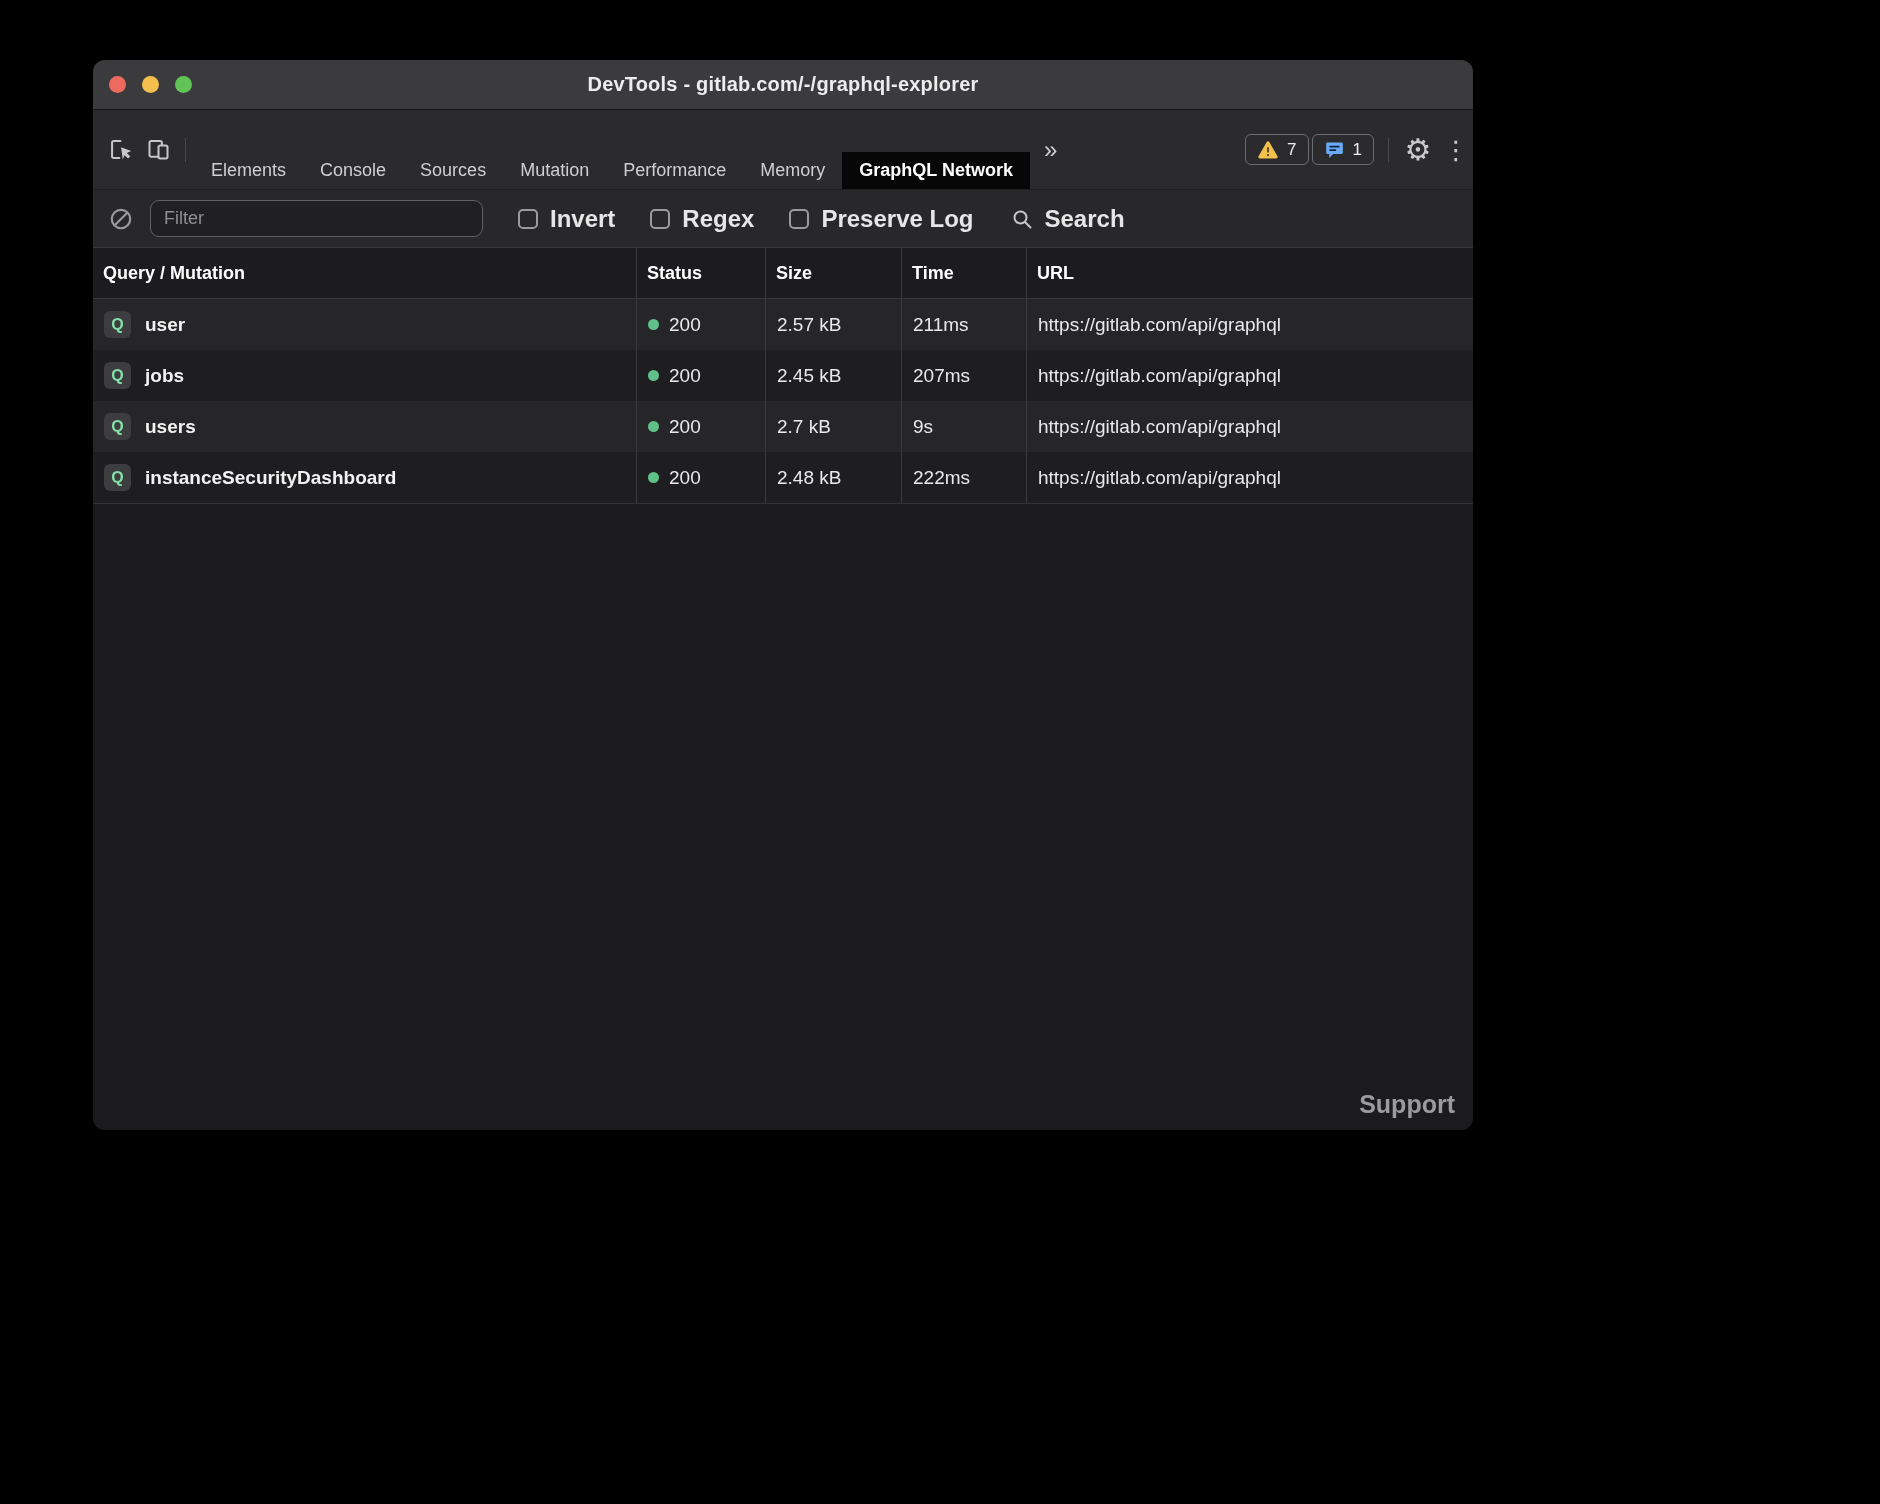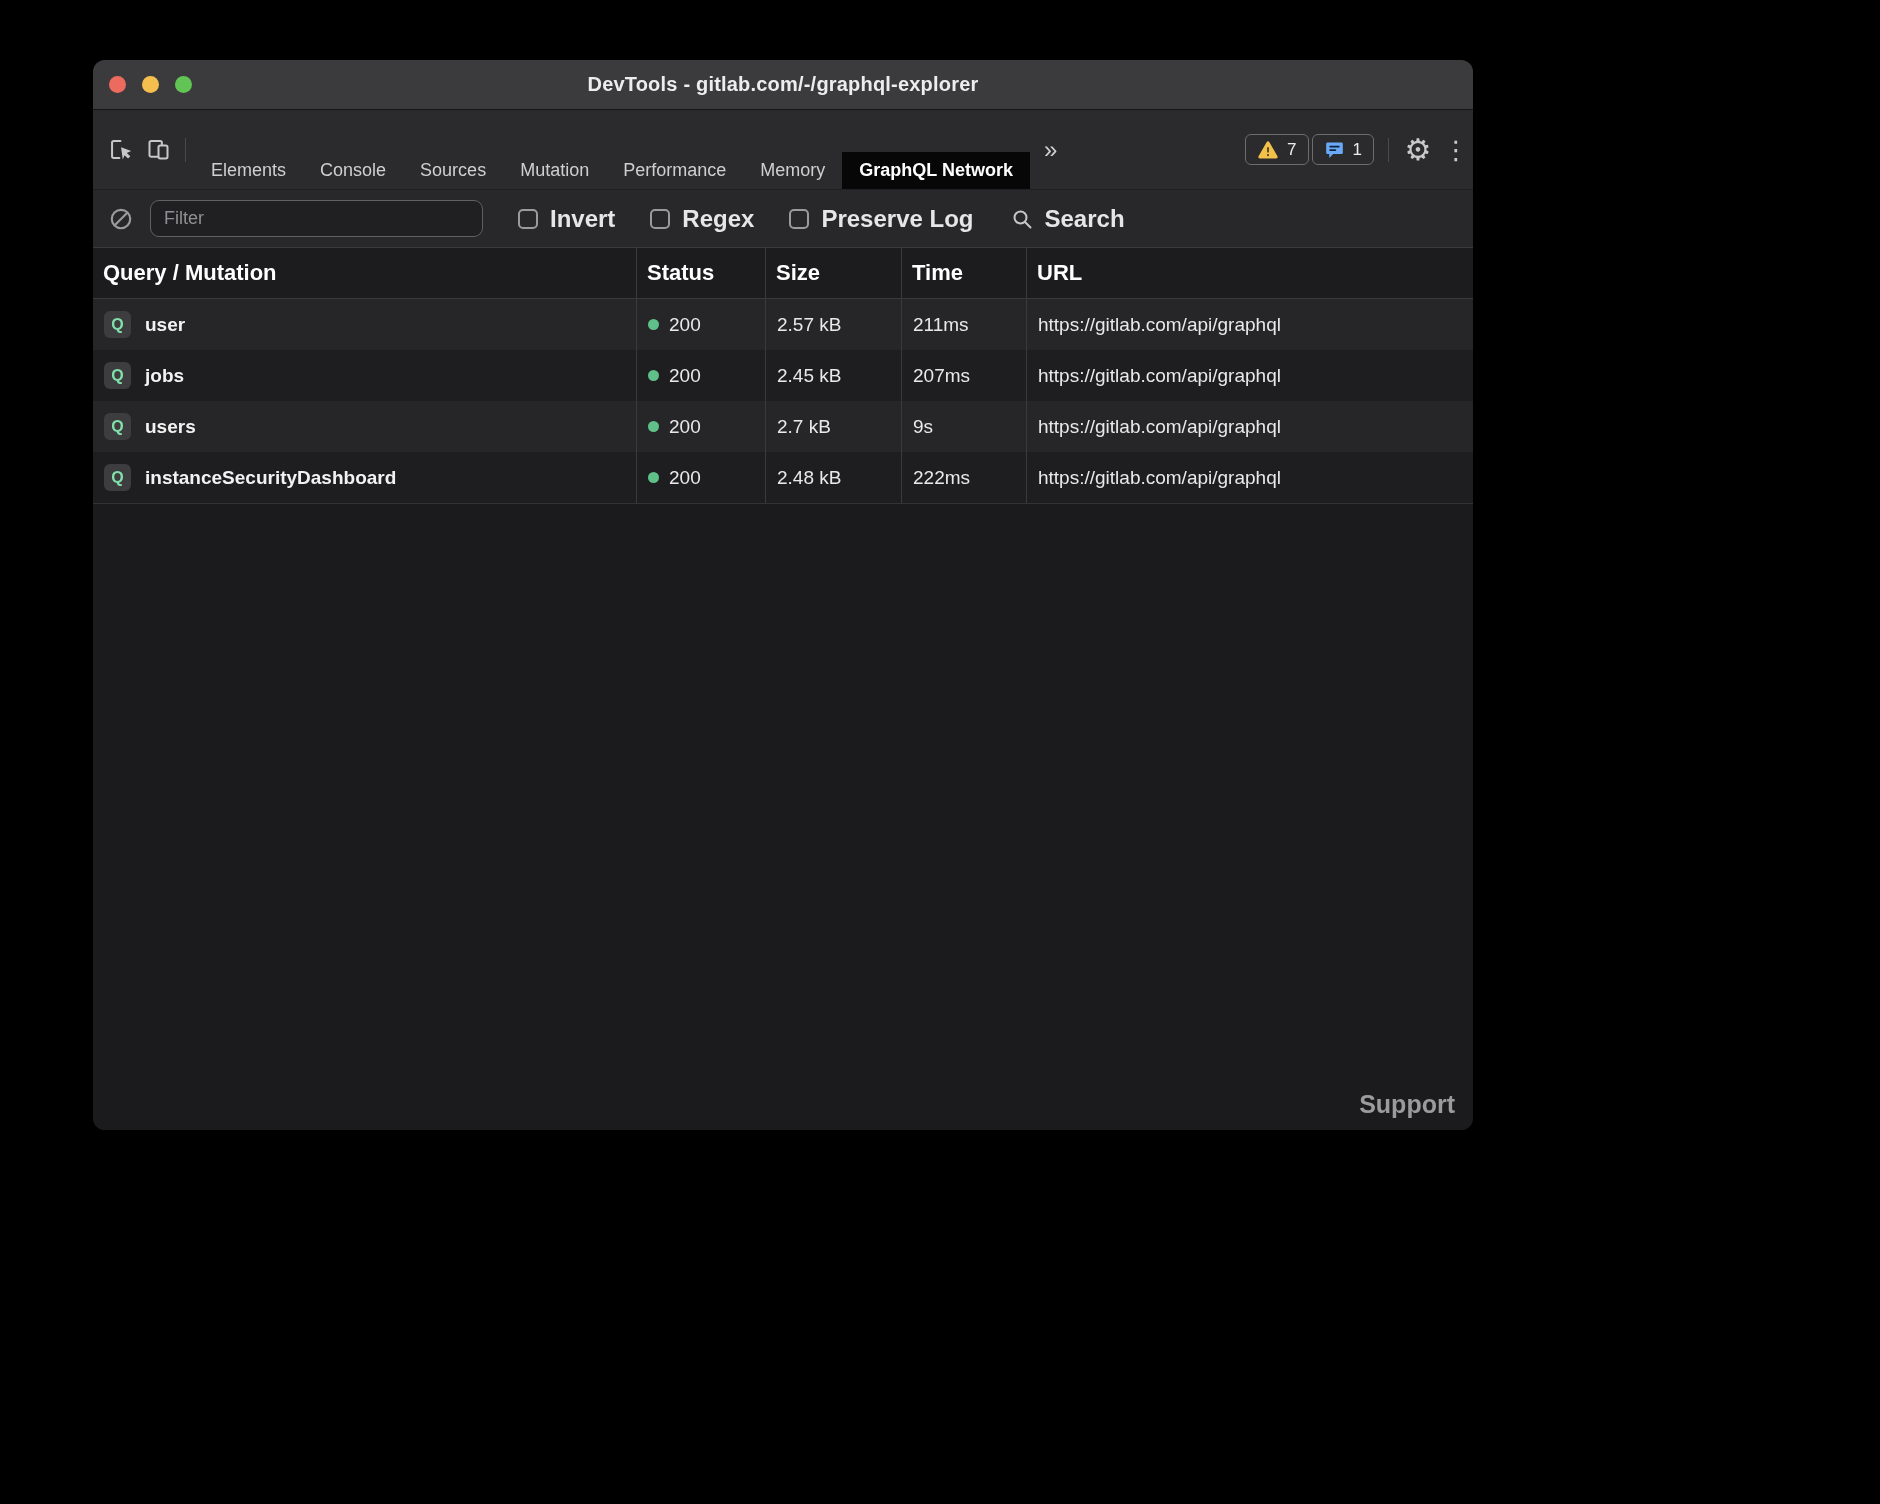--- a/index.html
+++ b/index.html
@@ -88,7 +88,7 @@
   .thead { height:51px; background:#1c1c1e; border-bottom:1px solid #3a3a3c; }
   .th {
     display:flex; align-items:center; padding-left:10px;
-    font-size:22px; font-weight:700; color:#fff; cursor:pointer;
+    font-size:18px; font-weight:700; color:#fff; cursor:pointer;
   }
   .th + .th { border-left:1px solid #3a3a3c; }
   .trow { height:51px; font-size:19px; color:#e9e9e9; cursor:pointer; }

